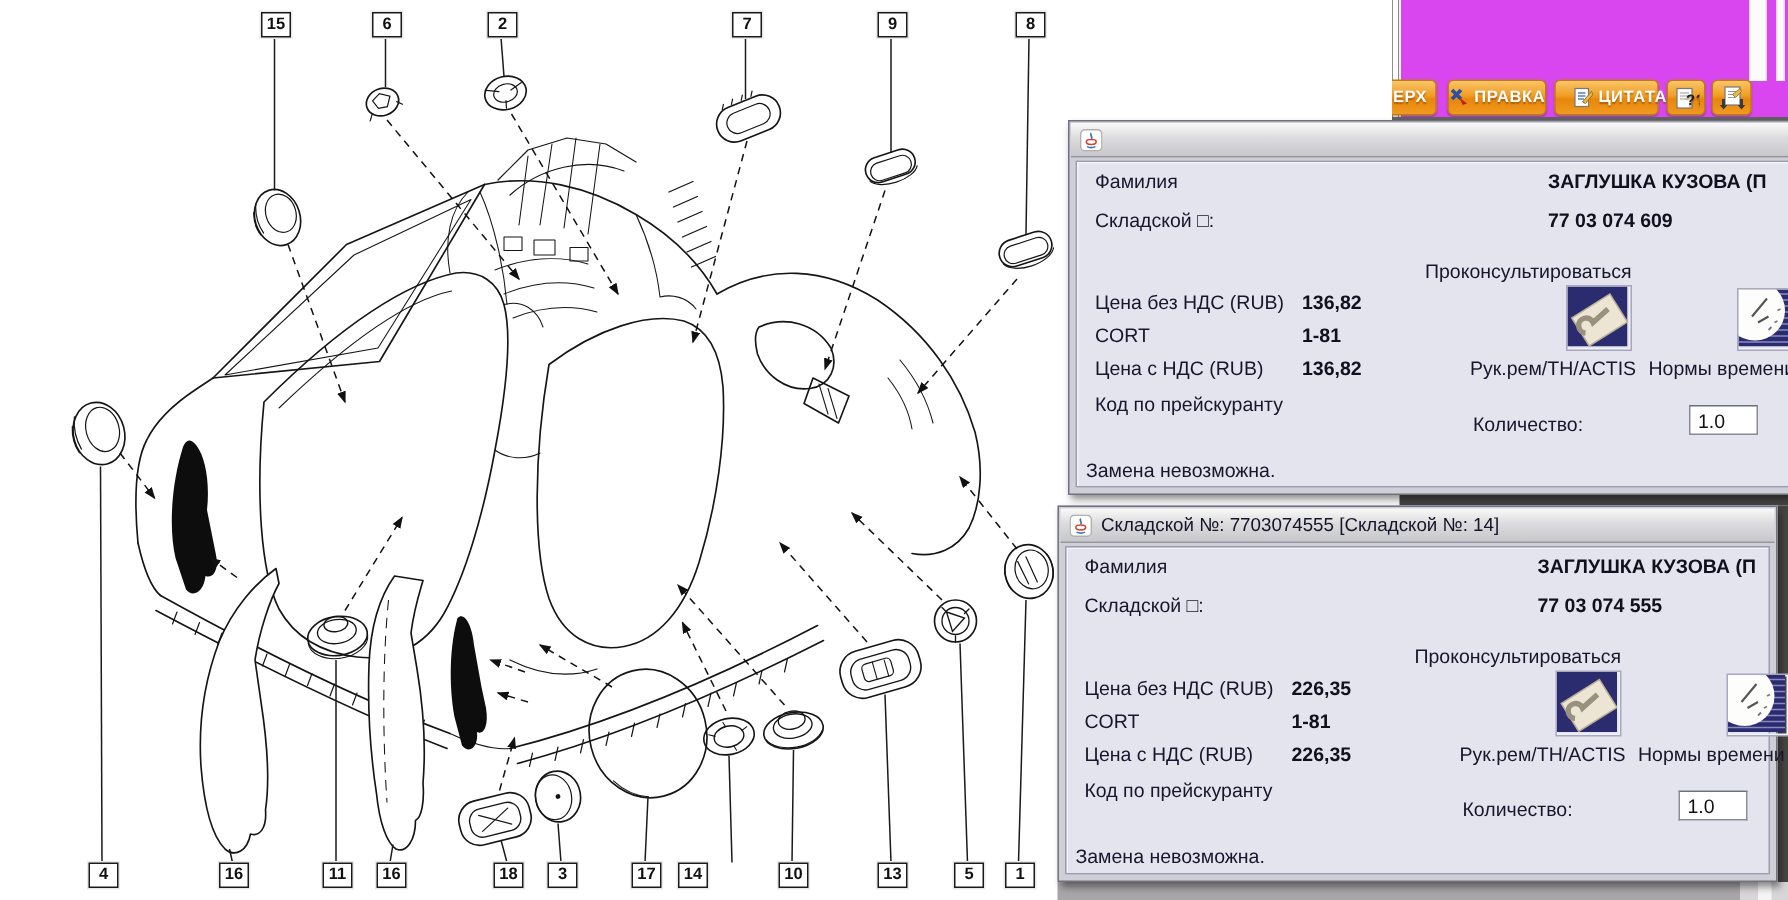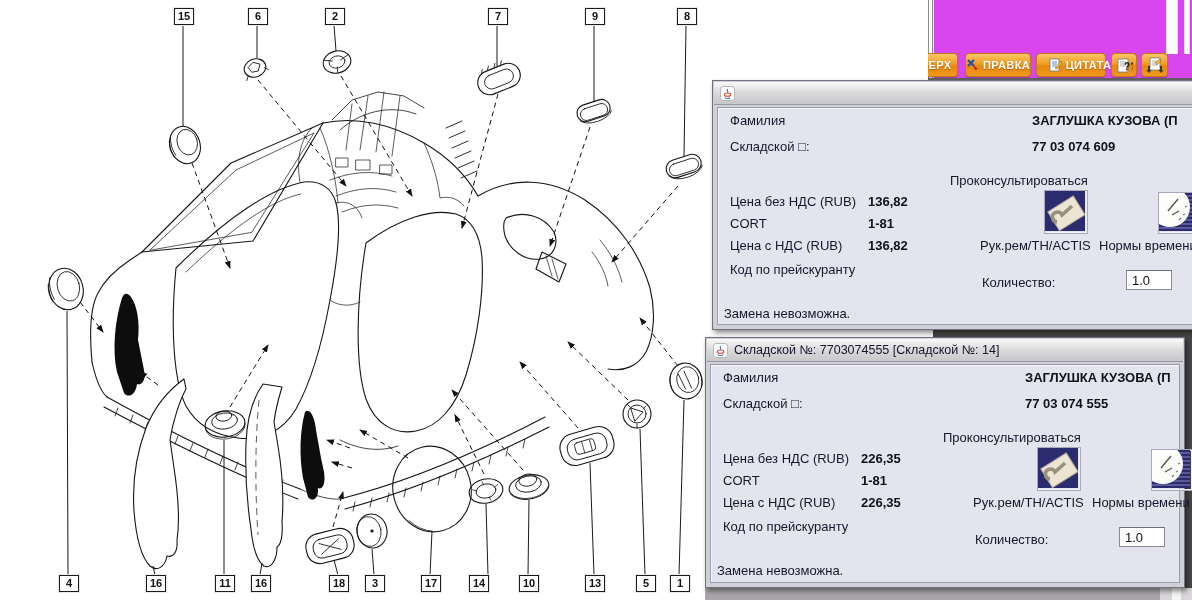--- a/index.html
+++ b/index.html
@@ -244,7 +244,7 @@
       <div class="callout" style="left: 329px; top: 575px;">18</div>
       <div class="callout" style="left: 365px; top: 575px;">3</div>
       <div class="callout" style="left: 421px; top: 575px;">17</div>
-      <div class="callout" style="left: 469px; top: 575px;">14</div>
+      <div class="callout" style="left: 452px; top: 575px;">14</div>
       <div class="callout" style="left: 519px; top: 575px;">10</div>
       <div class="callout" style="left: 585px; top: 575px;">13</div>
       <div class="callout" style="left: 636px; top: 575px;">5</div>

